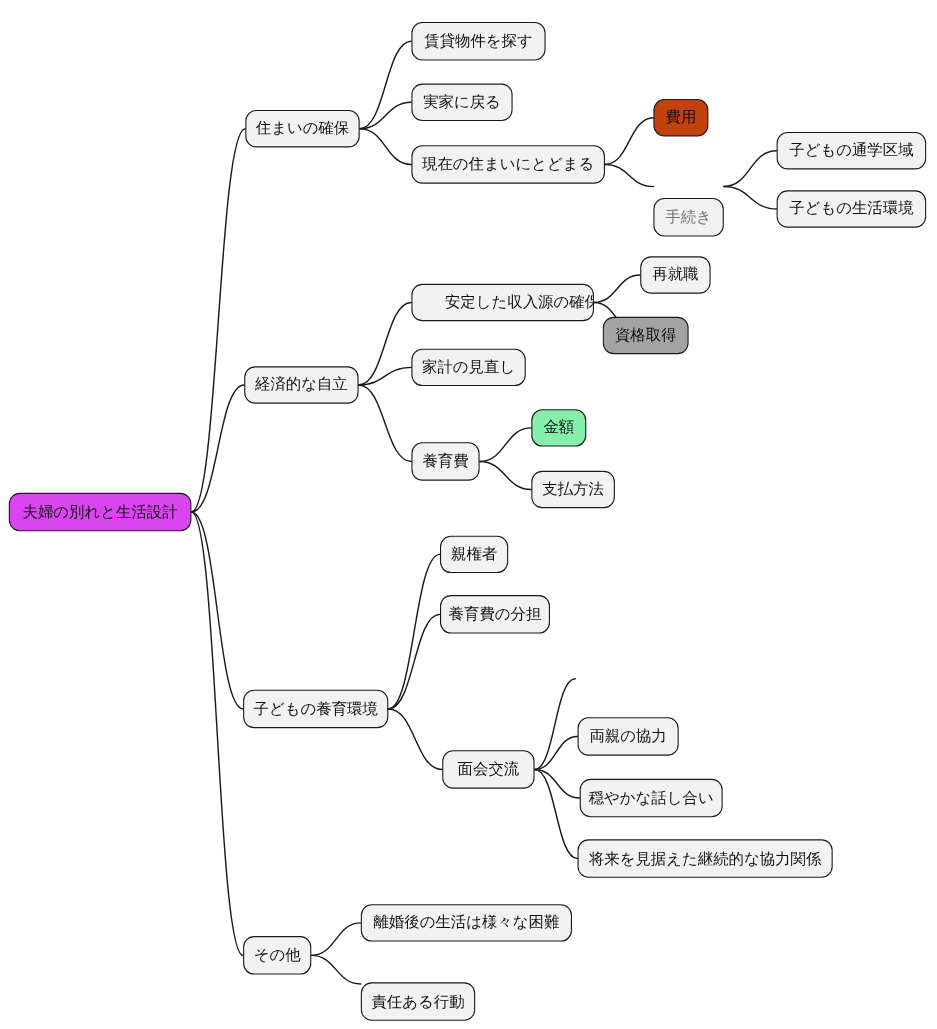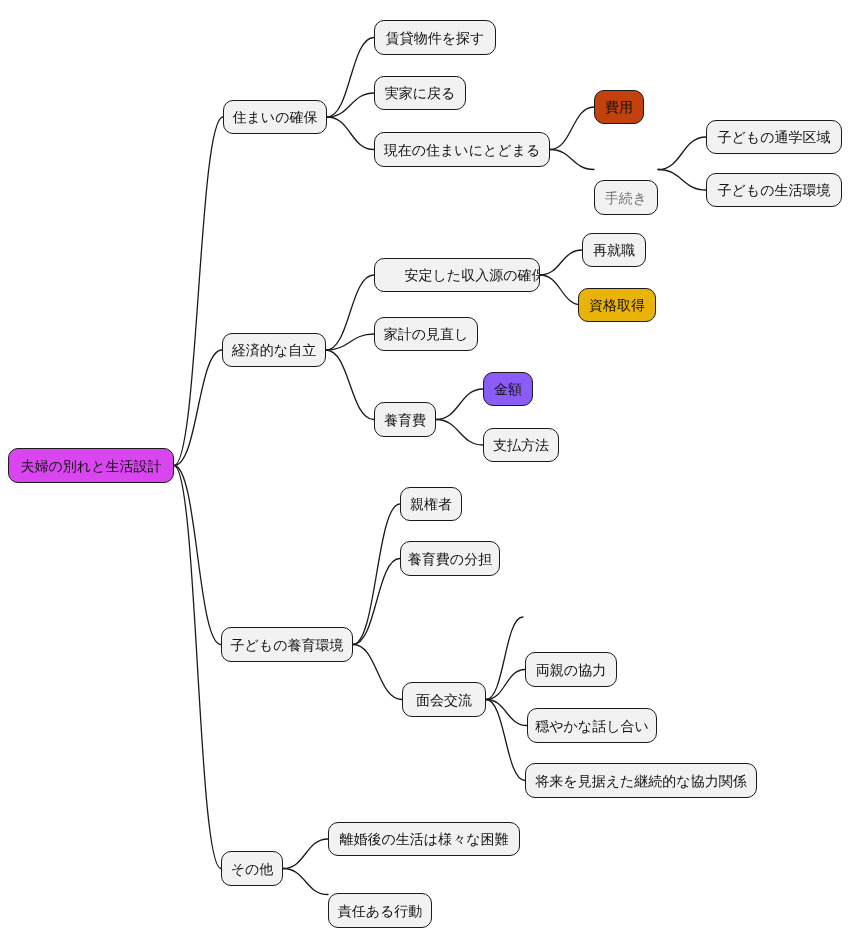--- a/index.html
+++ b/index.html
@@ -90,7 +90,7 @@
     <div class="node" style="left: 222px; top: 333px; width: 104px; height: 34px; background: rgb(242, 242, 242); border-color: rgb(26, 26, 26); color: rgb(17, 17, 17);">経済的な自立</div>
     <div class="node" style="left: 374px; top: 258px; width: 166px; height: 34px; background: rgb(242, 242, 242); border-color: rgb(26, 26, 26); color: rgb(17, 17, 17); padding-left: 36px;">安定した収入源の確保</div>
     <div class="node" style="left: 582px; top: 233px; width: 64px; height: 34px; background: rgb(242, 242, 242); border-color: rgb(26, 26, 26); color: rgb(17, 17, 17);">再就職</div>
-    <div class="node" style="left: 578px; top: 288px; width: 78px; height: 34px; background: #eab308; border-color: rgb(26, 26, 26); color: rgb(17, 17, 17);">資格取得</div>
+    <div class="node" style="left: 548px; top: 288px; width: 78px; height: 34px; background: #a3a3a3; border-color: rgb(26, 26, 26); color: rgb(17, 17, 17);">資格取得</div>
     <div class="node" style="left: 374px; top: 317px; width: 104px; height: 34px; background: rgb(242, 242, 242); border-color: rgb(26, 26, 26); color: rgb(17, 17, 17);">家計の見直し</div>
     <div class="node" style="left: 374px; top: 402px; width: 62px; height: 35px; background: rgb(242, 242, 242); border-color: rgb(26, 26, 26); color: rgb(17, 17, 17);">養育費</div>
     <div class="node" style="left: 483px; top: 372px; width: 50px; height: 34px; background: #8b5cf6; border-color: rgb(26, 26, 26); color: rgb(17, 17, 17);">金額</div>

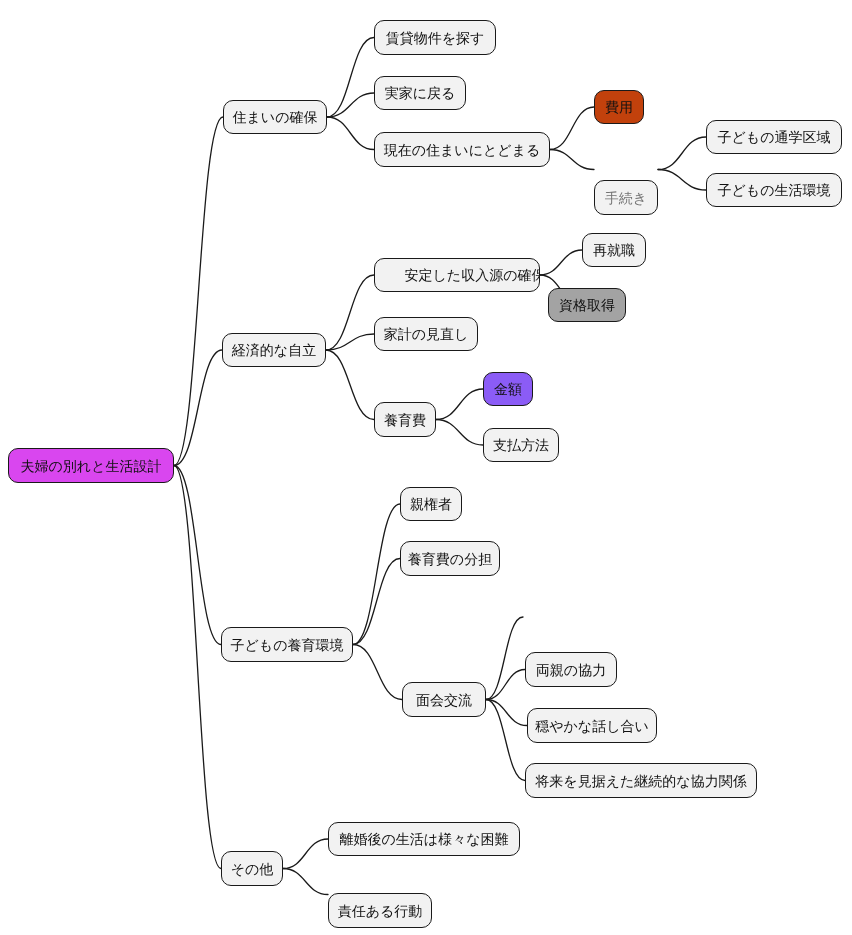--- a/index.html
+++ b/index.html
@@ -93,7 +93,7 @@
     <div class="node" style="left: 548px; top: 288px; width: 78px; height: 34px; background: #a3a3a3; border-color: rgb(26, 26, 26); color: rgb(17, 17, 17);">資格取得</div>
     <div class="node" style="left: 374px; top: 317px; width: 104px; height: 34px; background: rgb(242, 242, 242); border-color: rgb(26, 26, 26); color: rgb(17, 17, 17);">家計の見直し</div>
     <div class="node" style="left: 374px; top: 402px; width: 62px; height: 35px; background: rgb(242, 242, 242); border-color: rgb(26, 26, 26); color: rgb(17, 17, 17);">養育費</div>
-    <div class="node" style="left: 483px; top: 372px; width: 50px; height: 34px; background: #8b5cf6; border-color: rgb(26, 26, 26); color: rgb(17, 17, 17);">金額</div>
+    <div class="node" style="left: 483px; top: 372px; width: 50px; height: 34px; background: #86efac; border-color: rgb(26, 26, 26); color: rgb(17, 17, 17);">金額</div>
     <div class="node" style="left: 483px; top: 428px; width: 76px; height: 34px; background: rgb(242, 242, 242); border-color: rgb(26, 26, 26); color: rgb(17, 17, 17);">支払方法</div>
     <div class="node" style="left: 221px; top: 627px; width: 132px; height: 35px; background: rgb(242, 242, 242); border-color: rgb(26, 26, 26); color: rgb(17, 17, 17);">子どもの養育環境</div>
     <div class="node" style="left: 400px; top: 487px; width: 62px; height: 34px; background: rgb(242, 242, 242); border-color: rgb(26, 26, 26); color: rgb(17, 17, 17);">親権者</div>

